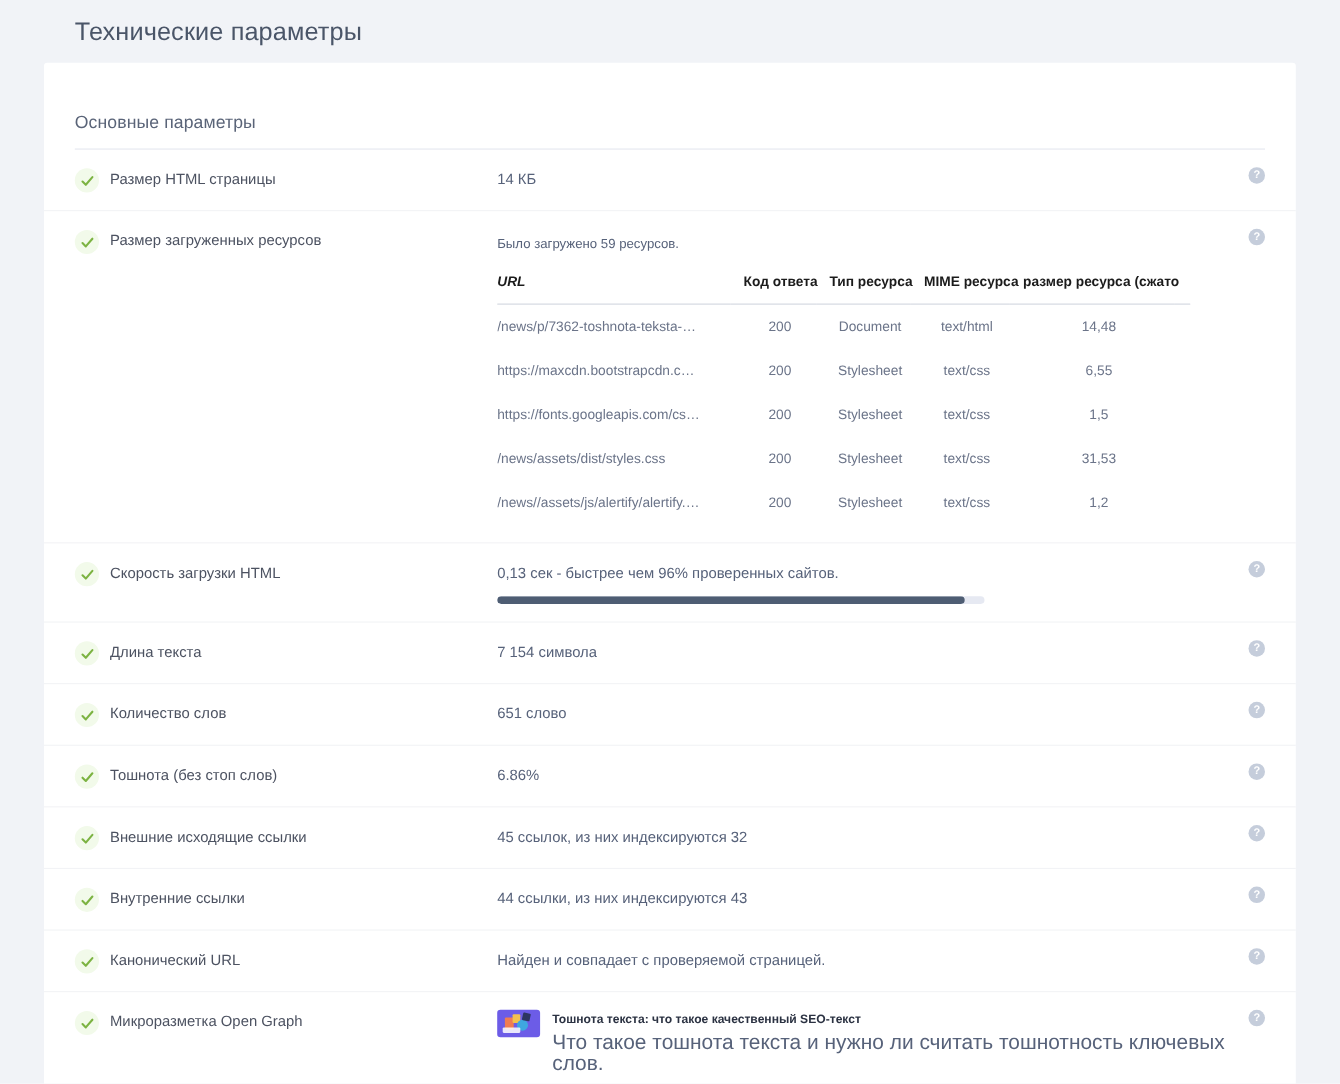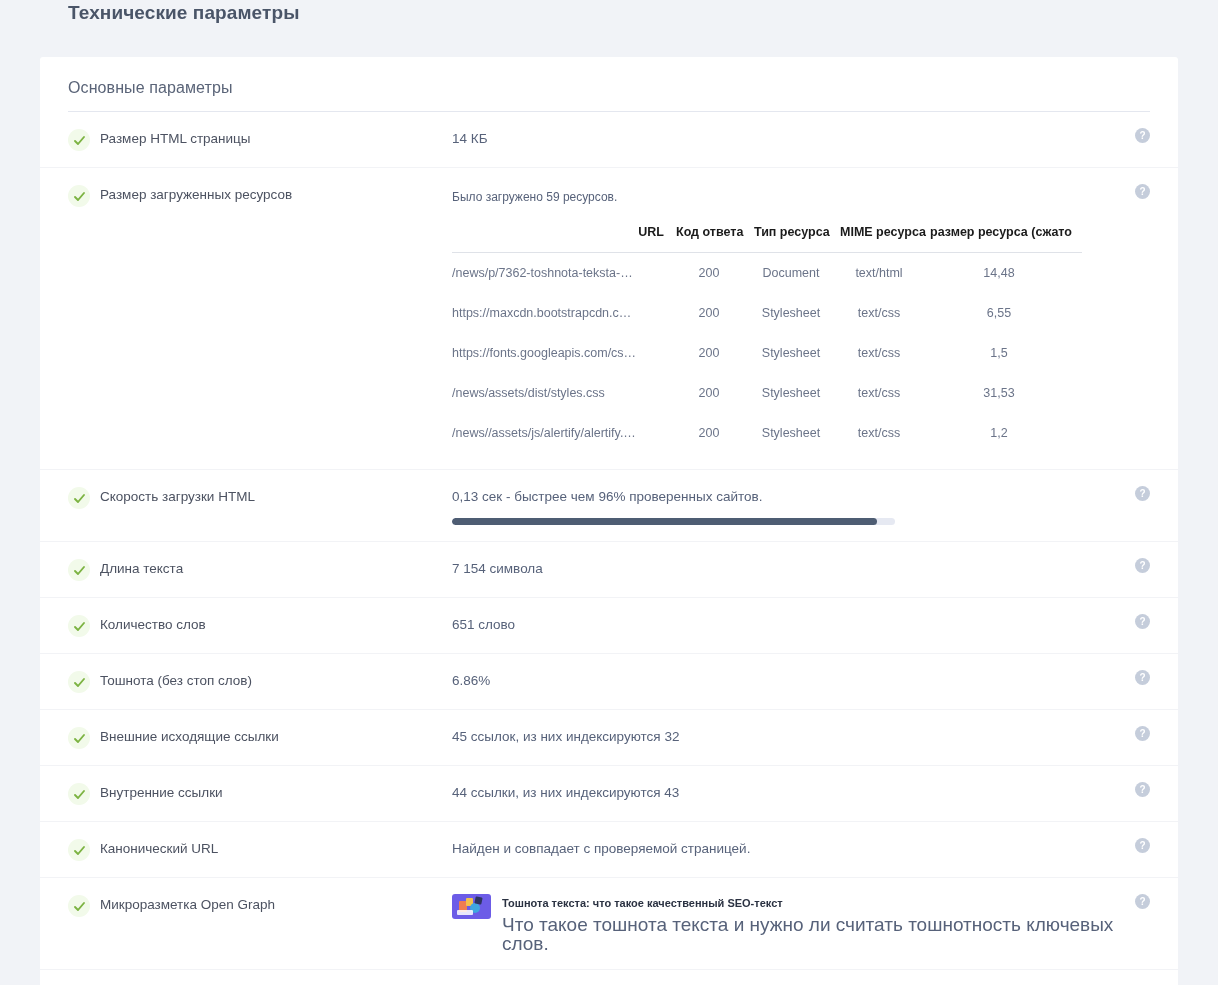--- a/index.html
+++ b/index.html
@@ -15,9 +15,9 @@
 
   .page-title {
     position: absolute;
-    left: 68px; top: 2px;
-    font-size: 19px;
-    font-weight: 700;
+    left: 68px; top: 15px;
+    font-size: 23px;
+    font-weight: 400;
     color: #4a5568;
     letter-spacing: 0.1px;
   }

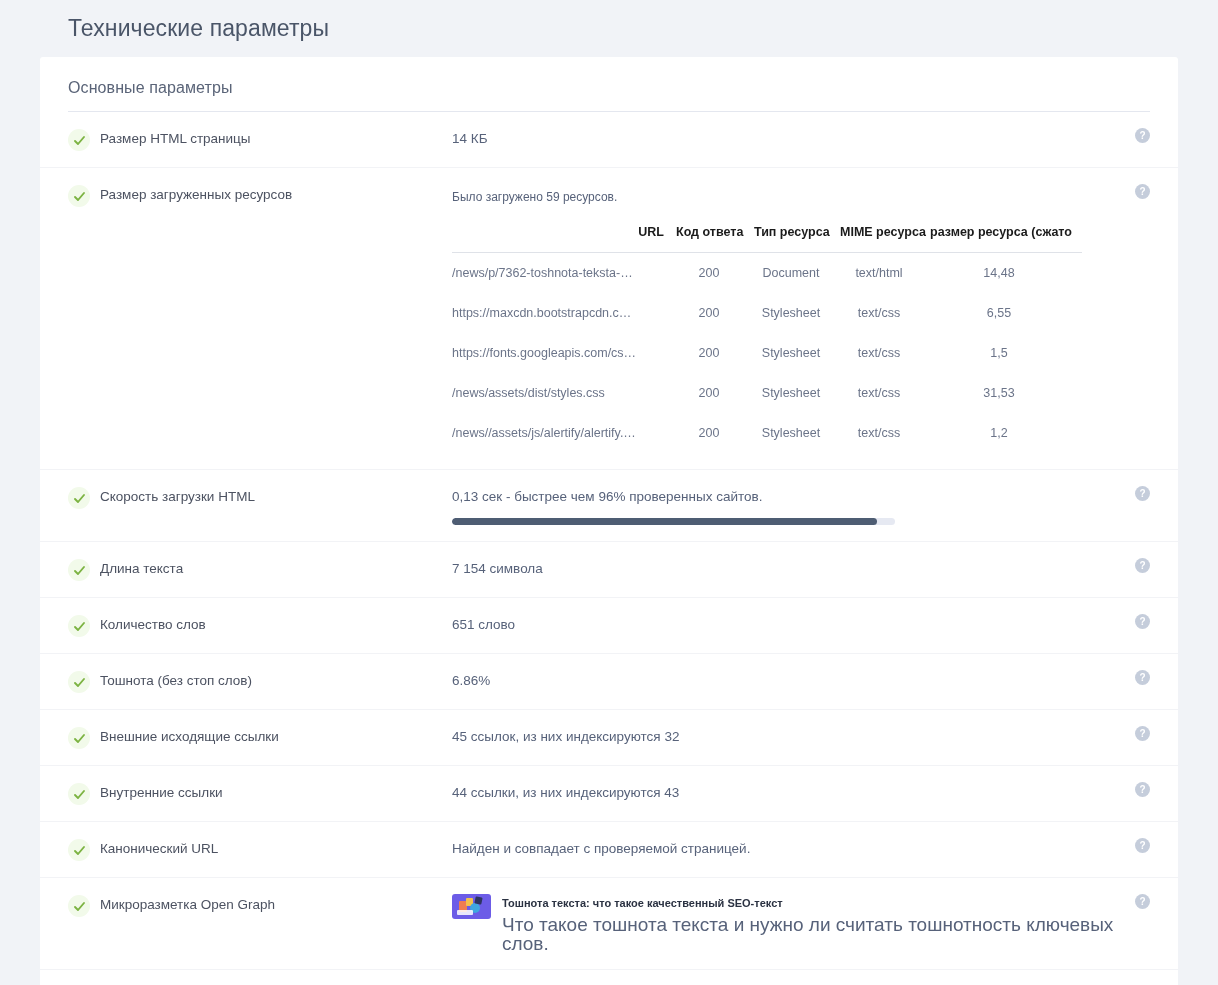--- a/index.html
+++ b/index.html
@@ -37,6 +37,7 @@
     color: #5a6478;
     padding: 22px 13px 0 28px;
     letter-spacing: 0.1px;
+    margin-top: 24px;
   }
   .section-divider {
     height: 1px;

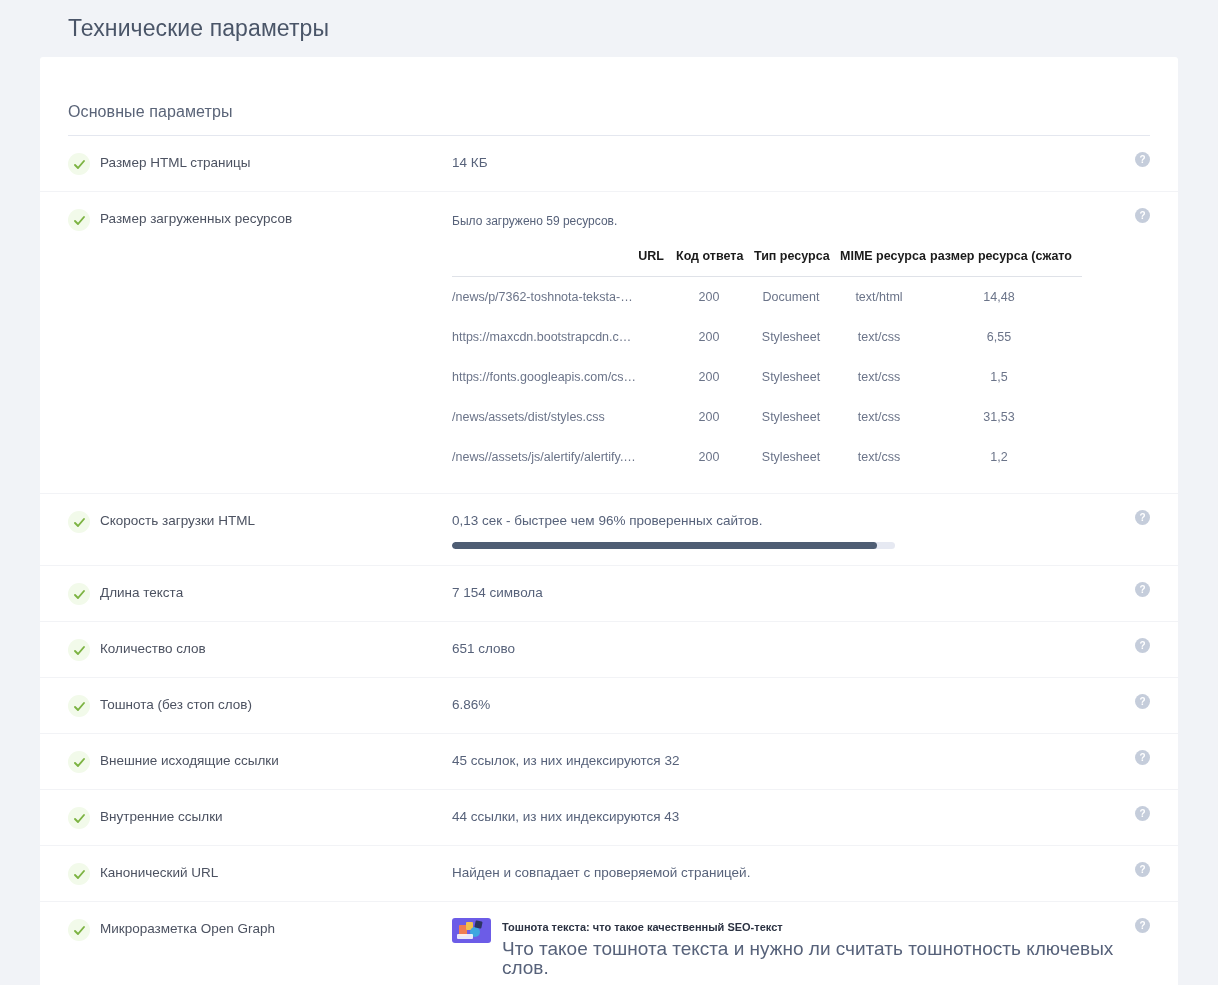--- a/index.html
+++ b/index.html
@@ -130,7 +130,7 @@
     border-bottom: 1px solid #dfe2e8;
     white-space: nowrap;
   }
-  table.res-table th.col-url { text-align: right; }
+  table.res-table th.col-url { text-align: left; font-style: italic; }
   table.res-table td {
     text-align: center;
     color: #6b7governor;

